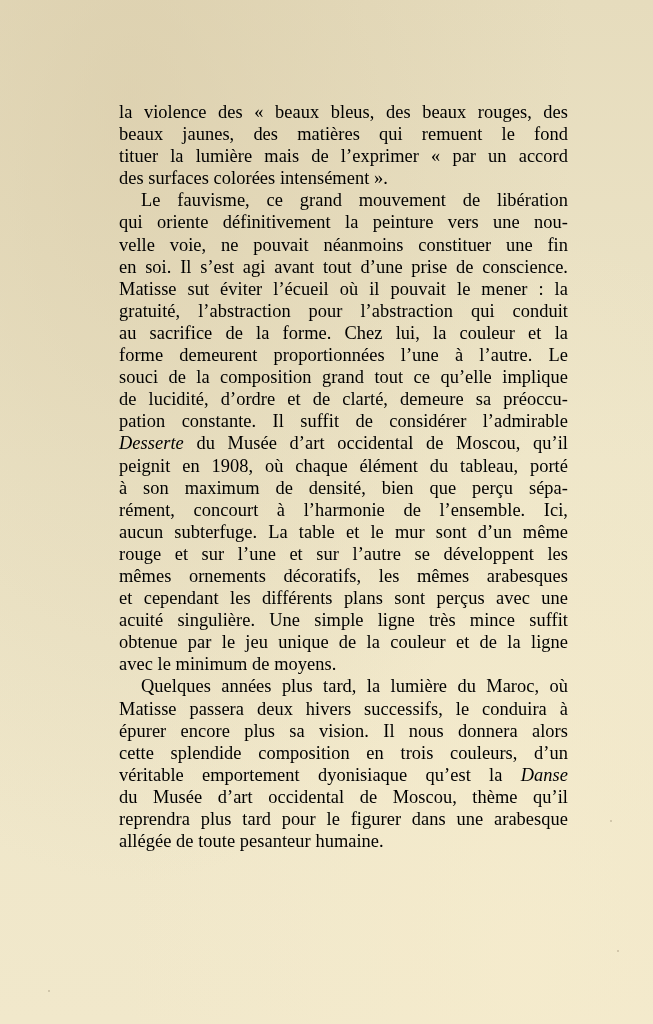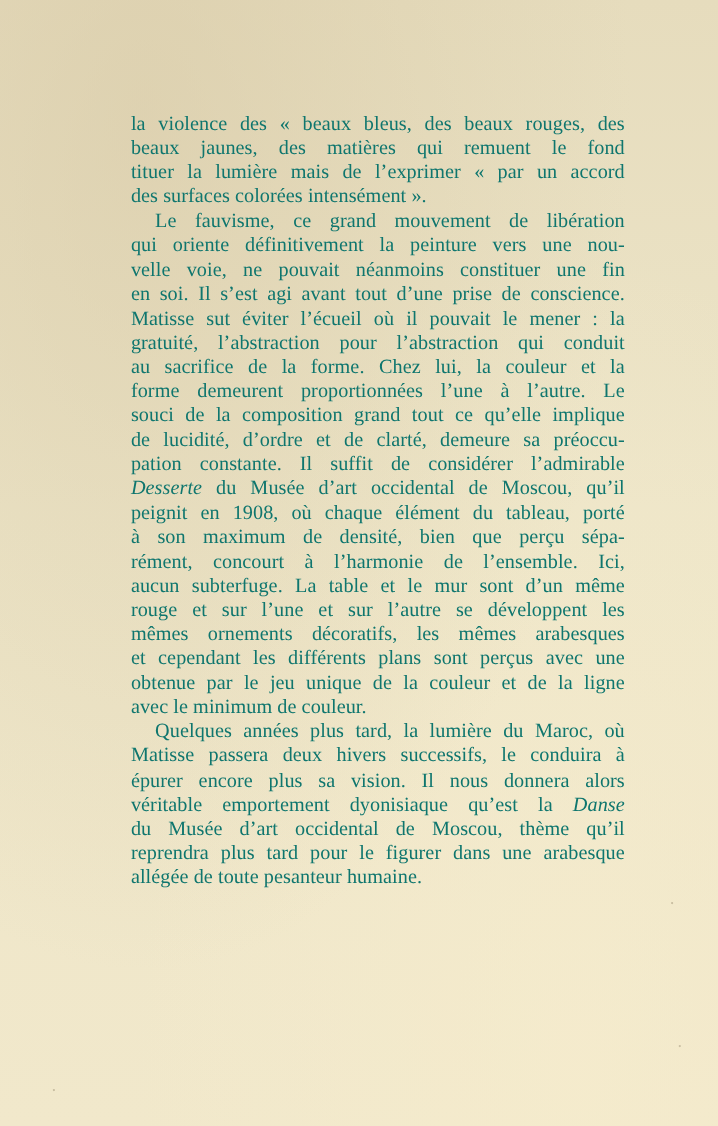--- a/index.html
+++ b/index.html
@@ -30,7 +30,7 @@
       font-family: "Liberation Serif", "DejaVu Serif", serif;
       font-size: 18.4px;
       line-height: 22.1px;
-      color: #0f766e;
+      color: #000000;
       letter-spacing: 0.05px;
     }
     .line {

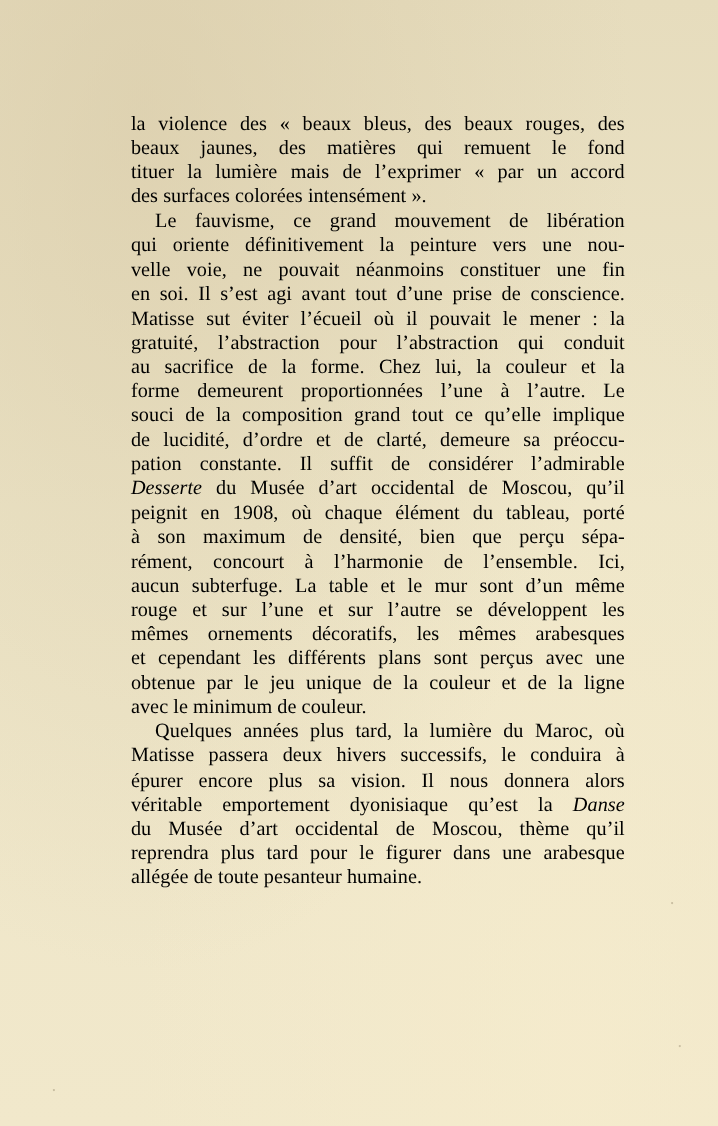--- a/index.html
+++ b/index.html
@@ -90,6 +90,7 @@
       <span class="line">rouge et sur l’une et sur l’autre se développent les</span>
       <span class="line">mêmes ornements décoratifs, les mêmes arabesques</span>
       <span class="line">et cependant les différents plans sont perçus avec une</span>
+      <span class="line">acuité singulière. Une simple ligne très mince suffit</span>
       <span class="line">obtenue par le jeu unique de la couleur et de la ligne</span>
       <span class="line last">avec le minimum de couleur.</span>
     </div>

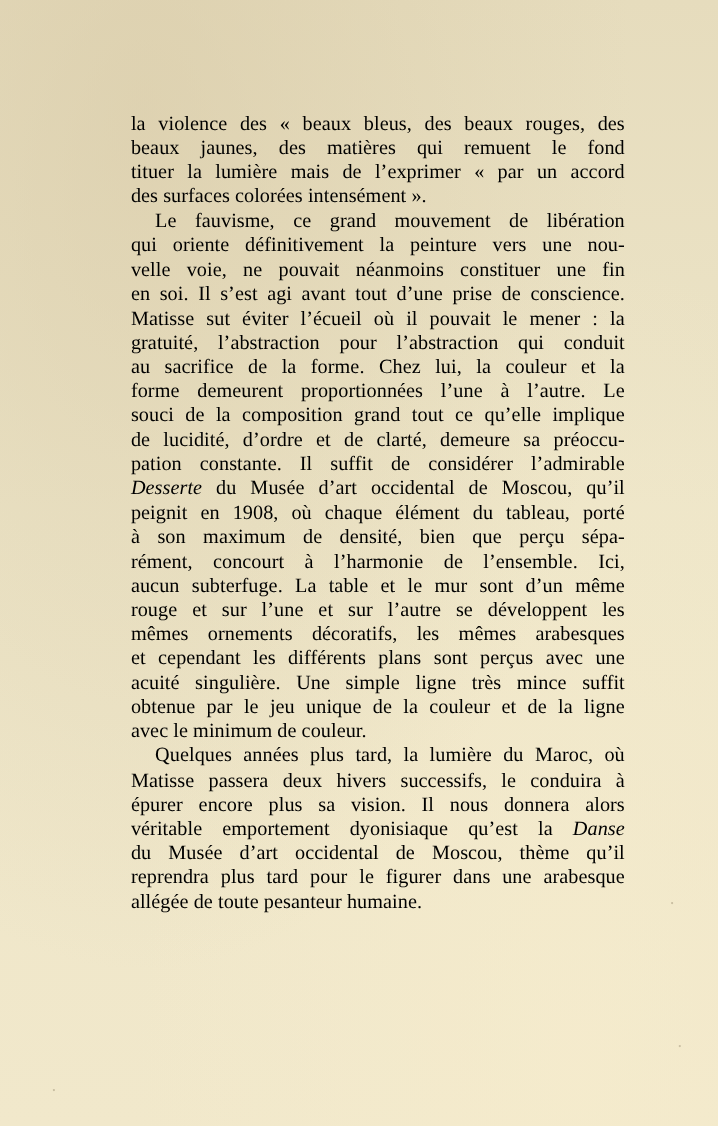--- a/index.html
+++ b/index.html
@@ -92,7 +92,7 @@
       <span class="line">et cependant les différents plans sont perçus avec une</span>
       <span class="line">acuité singulière. Une simple ligne très mince suffit</span>
       <span class="line">obtenue par le jeu unique de la couleur et de la ligne</span>
-      <span class="line last">avec le minimum de couleur.</span>
+      <span class="line last">avec le minimum de moyens.</span>
     </div>
 
     <div>

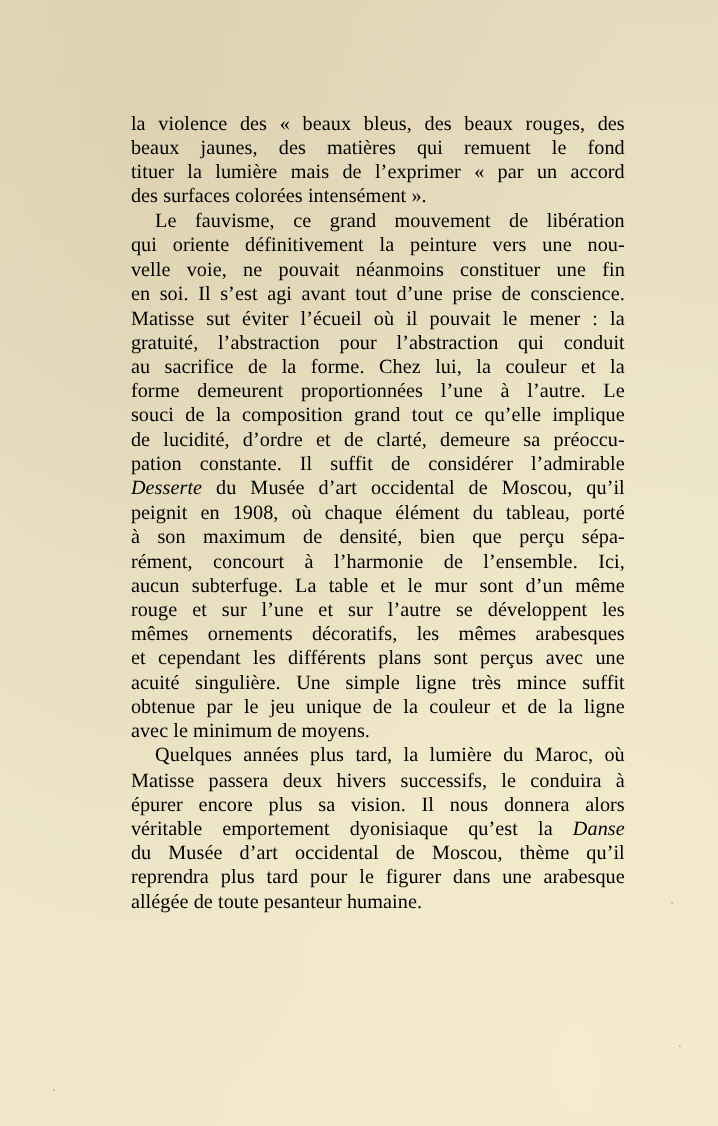--- a/index.html
+++ b/index.html
@@ -99,6 +99,7 @@
       <span class="line indent">Quelques années plus tard, la lumière du Maroc, où</span>
       <span class="line">Matisse passera deux hivers successifs, le conduira à</span>
       <span class="line">épurer encore plus sa vision. Il nous donnera alors</span>
+      <span class="line">cette splendide composition en trois couleurs, d’un</span>
       <span class="line"><span>véritable emportement dyonisiaque qu’est la </span><em>Danse</em></span>
       <span class="line">du Musée d’art occidental de Moscou, thème qu’il</span>
       <span class="line">reprendra plus tard pour le figurer dans une arabesque</span>

